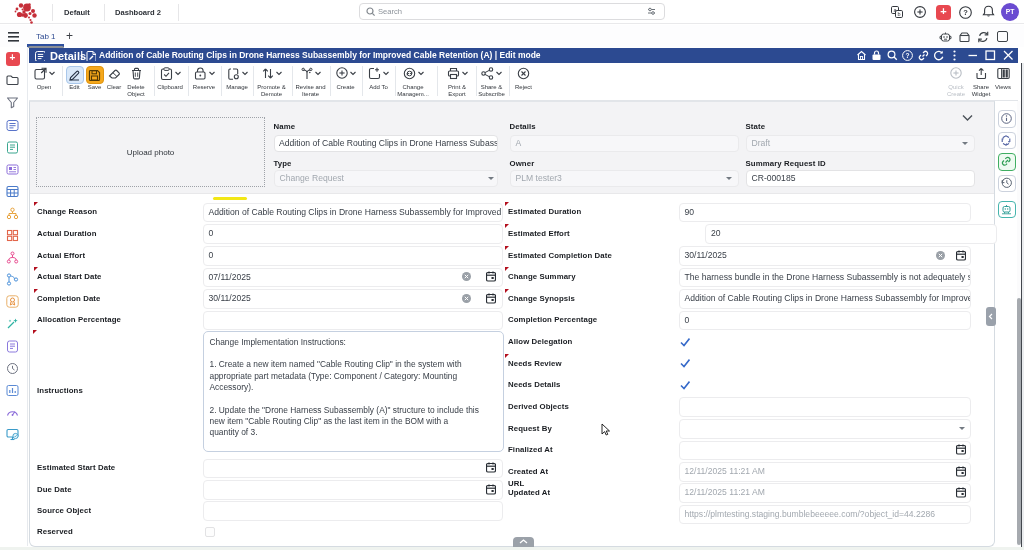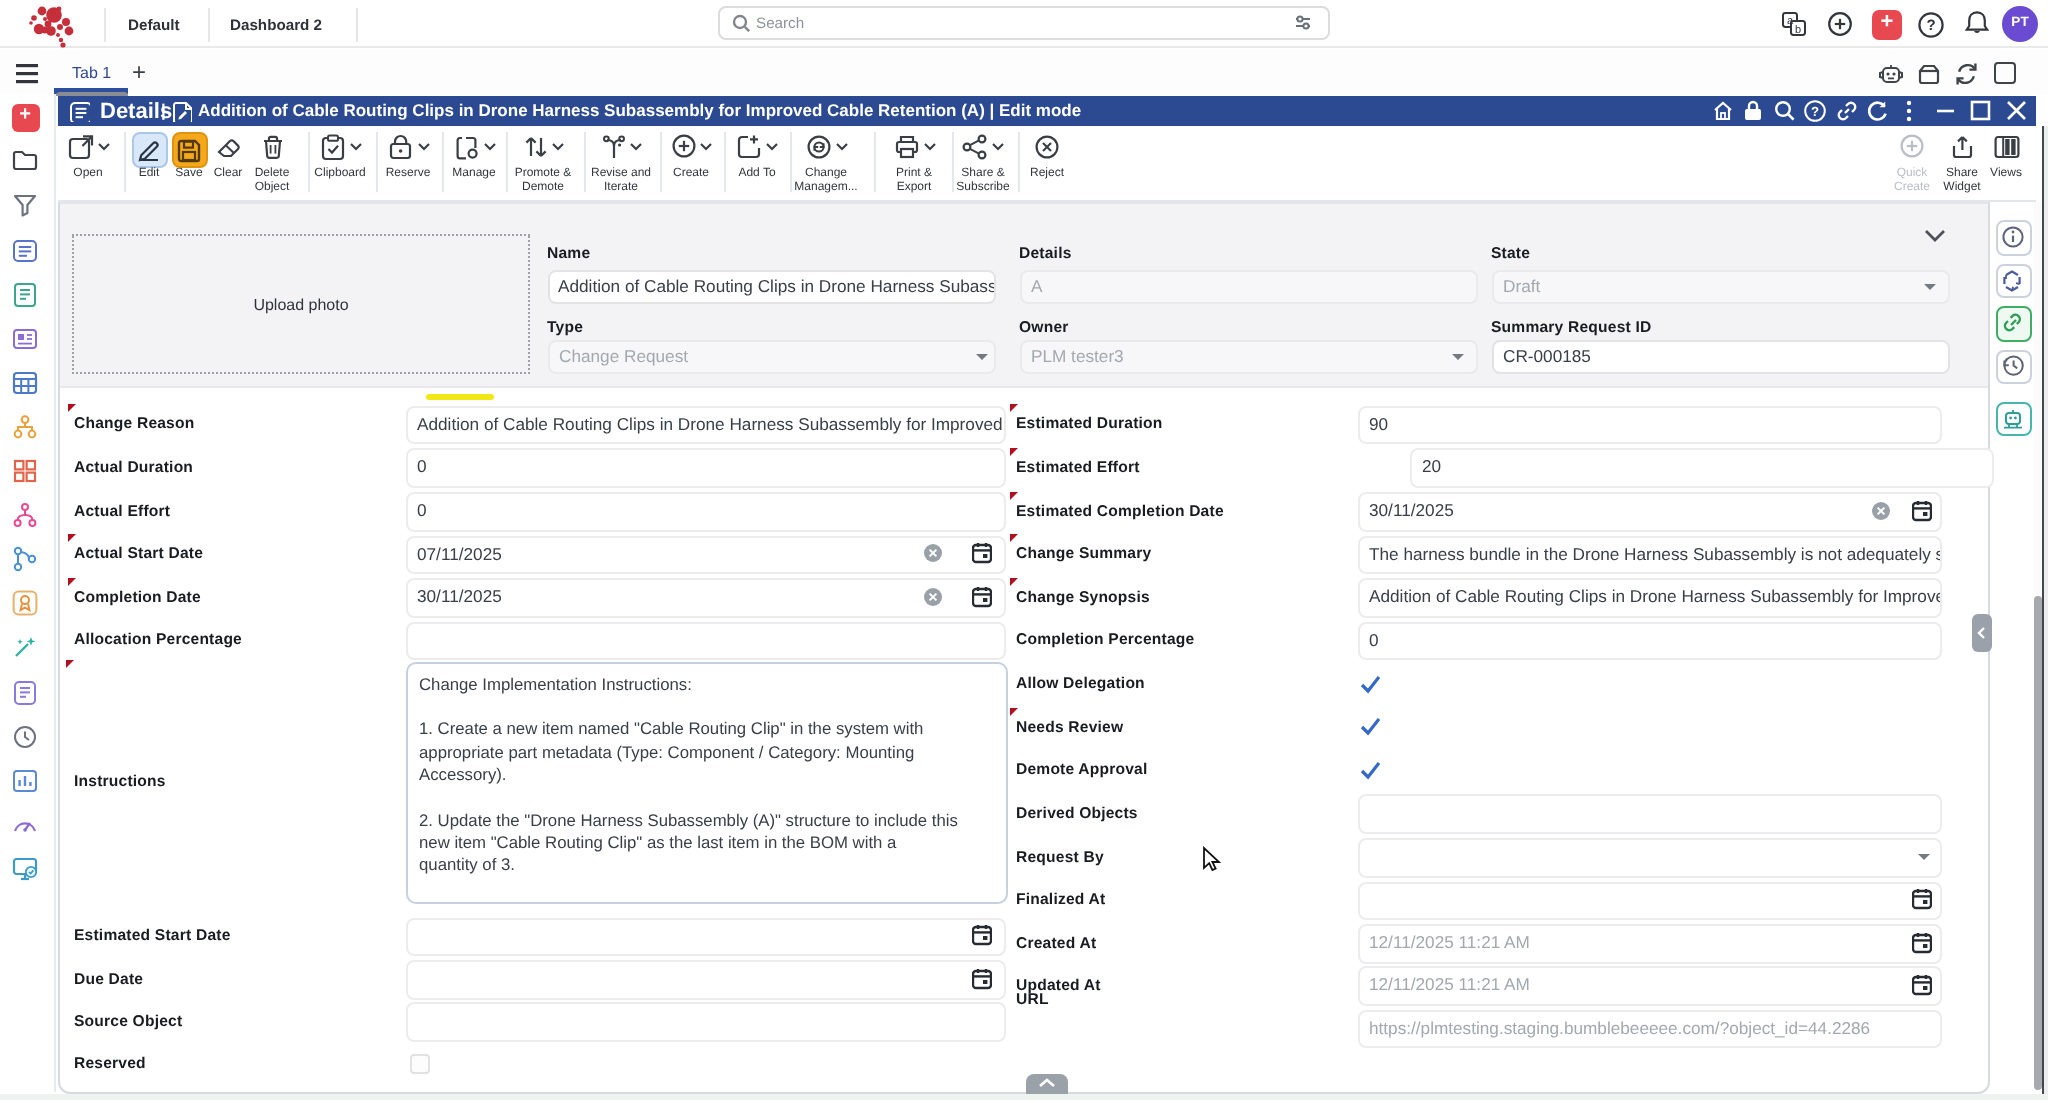--- a/index.html
+++ b/index.html
@@ -738,7 +738,7 @@
       <path d="M1 5.5 L4 8.5 L9.5 1.5" fill="none" stroke="#3569c9" stroke-width="1.6"></path>
     </svg>
   </div>
-<div class="lbl" style="left:508px;top:380.2px">Demote Approval</div>
+<div class="lbl" style="left:508px;top:380.2px">Needs Details</div>
 <div class="a" style="left:679.5px;top:379.7px">
     <svg width="10" height="10" viewBox="0 0 10 10">
       <path d="M1 5.5 L4 8.5 L9.5 1.5" fill="none" stroke="#3569c9" stroke-width="1.6"></path>

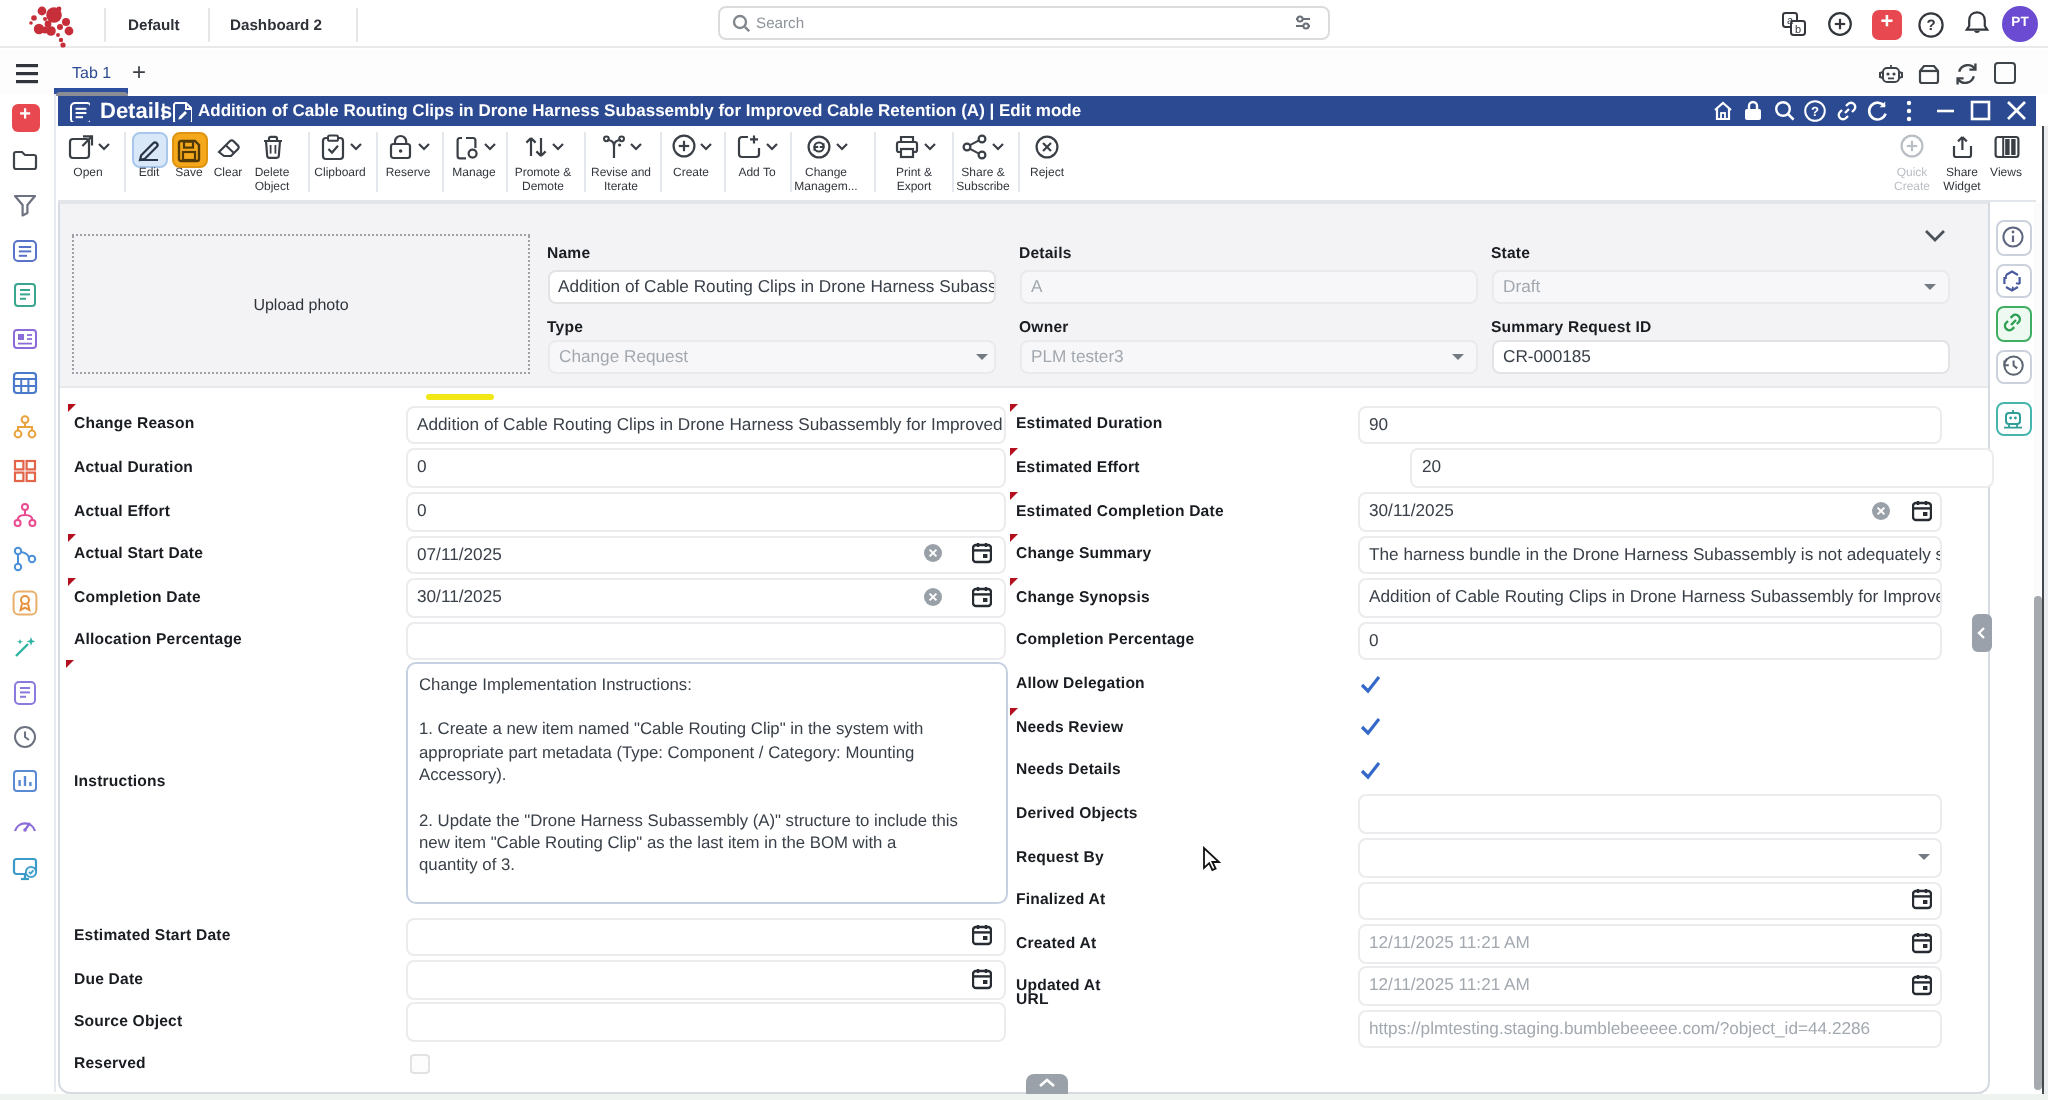--- a/index.html
+++ b/index.html
@@ -782,7 +782,7 @@
       <rect x="5.5" y="6" width="2.2" height="2" fill="#272c33"></rect>
     </svg>
   </div>
-<div class="lbl" style="left:508px;top:495px">URL</div>
+<div class="lbl" style="left:508px;top:479px">URL</div>
 <div class="inp dis" style="left:678.5px;top:504.79999999999995px;width:292px">https://plmtesting.staging.bumblebeeeee.com/?object_id=44.2286</div>
 <div class="a" style="left:601px;top:423px">
     <svg width="10" height="13" viewBox="0 0 10 13">

